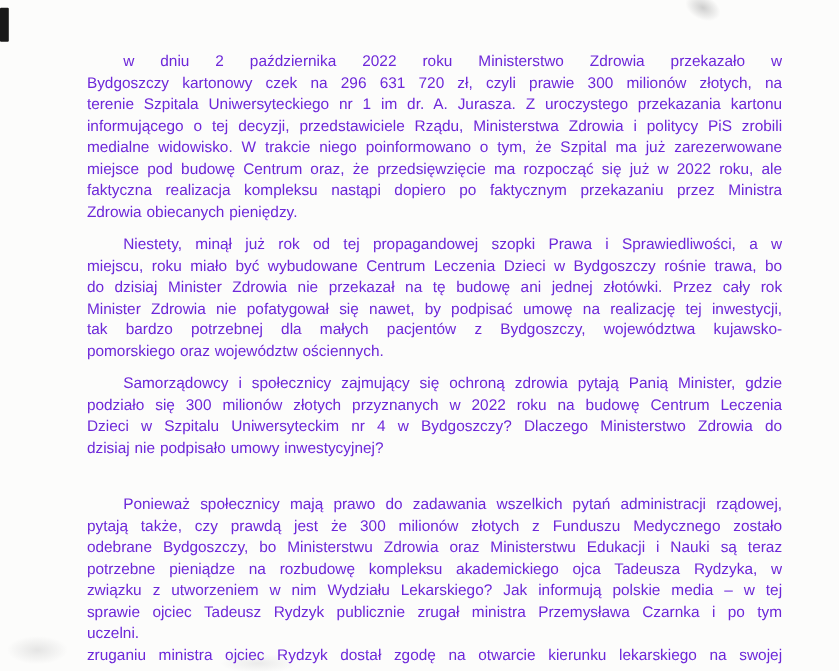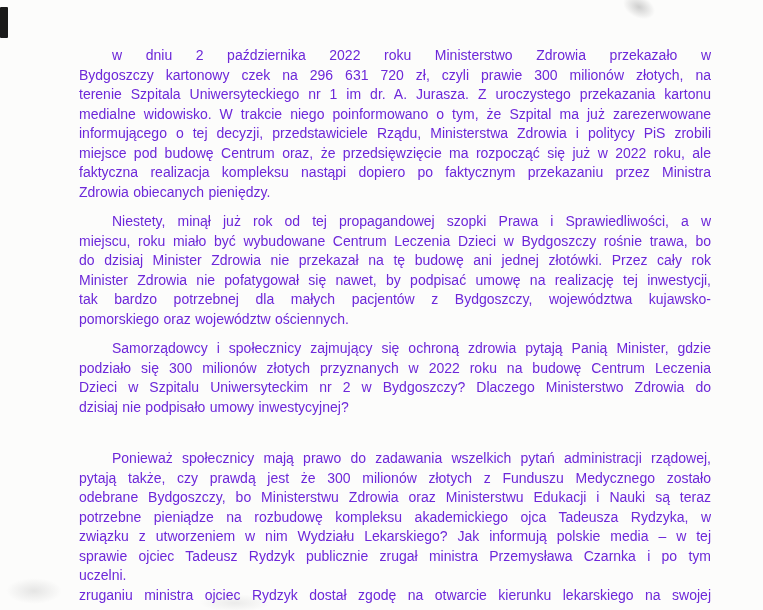--- a/index.html
+++ b/index.html
@@ -82,8 +82,8 @@
       <div class="line first">w dniu 2 października 2022 roku Ministerstwo Zdrowia przekazało w</div>
       <div class="line">Bydgoszczy kartonowy czek na 296 631 720 zł, czyli prawie 300 milionów złotych, na</div>
       <div class="line">terenie Szpitala Uniwersyteckiego nr 1 im dr. A. Jurasza. Z uroczystego przekazania kartonu</div>
+      <div class="line">informującego o tej decyzji, przedstawiciele Rządu, Ministerstwa Zdrowia i politycy PiS zrobili</div>
       <div class="line">medialne widowisko. W trakcie niego poinformowano o tym, że Szpital ma już zarezerwowane</div>
-      <div class="line">informującego o tej decyzji, przedstawiciele Rządu, Ministerstwa Zdrowia i politycy PiS zrobili</div>
       <div class="line">miejsce pod budowę Centrum oraz, że przedsięwzięcie ma rozpocząć się już w 2022 roku, ale</div>
       <div class="line">faktyczna realizacja kompleksu nastąpi dopiero po faktycznym przekazaniu przez Ministra</div>
       <div class="line last">Zdrowia obiecanych pieniędzy.</div>

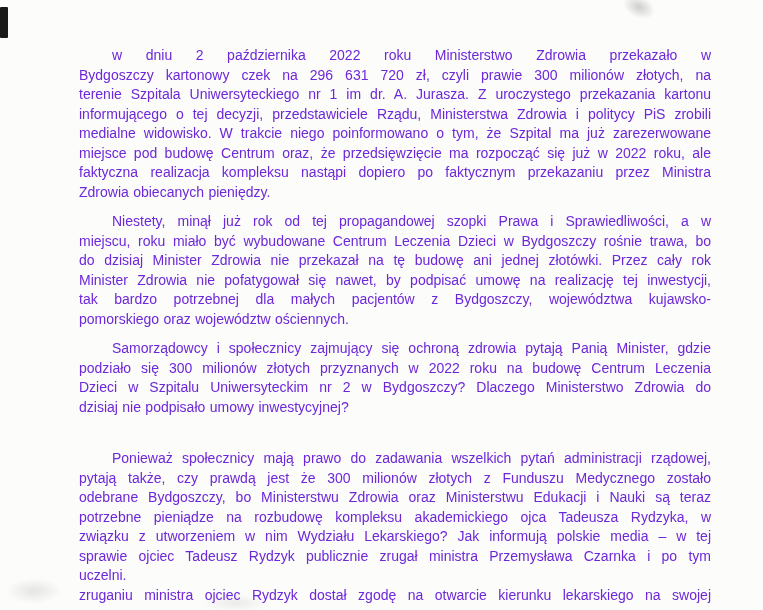--- a/index.html
+++ b/index.html
@@ -101,7 +101,7 @@
     <div class="para">
       <div class="line first">Samorządowcy i społecznicy zajmujący się ochroną zdrowia pytają Panią Minister, gdzie</div>
       <div class="line">podziało się 300 milionów złotych przyznanych w 2022 roku na budowę Centrum Leczenia</div>
-      <div class="line">Dzieci w Szpitalu Uniwersyteckim nr 2 w Bydgoszczy? Dlaczego Ministerstwo Zdrowia do</div>
+      <div class="line">Dzieci w Szpitalu Uniwersyteckim nr 4 w Bydgoszczy? Dlaczego Ministerstwo Zdrowia do</div>
       <div class="line last">dzisiaj nie podpisało umowy inwestycyjnej?</div>
     </div>
 

